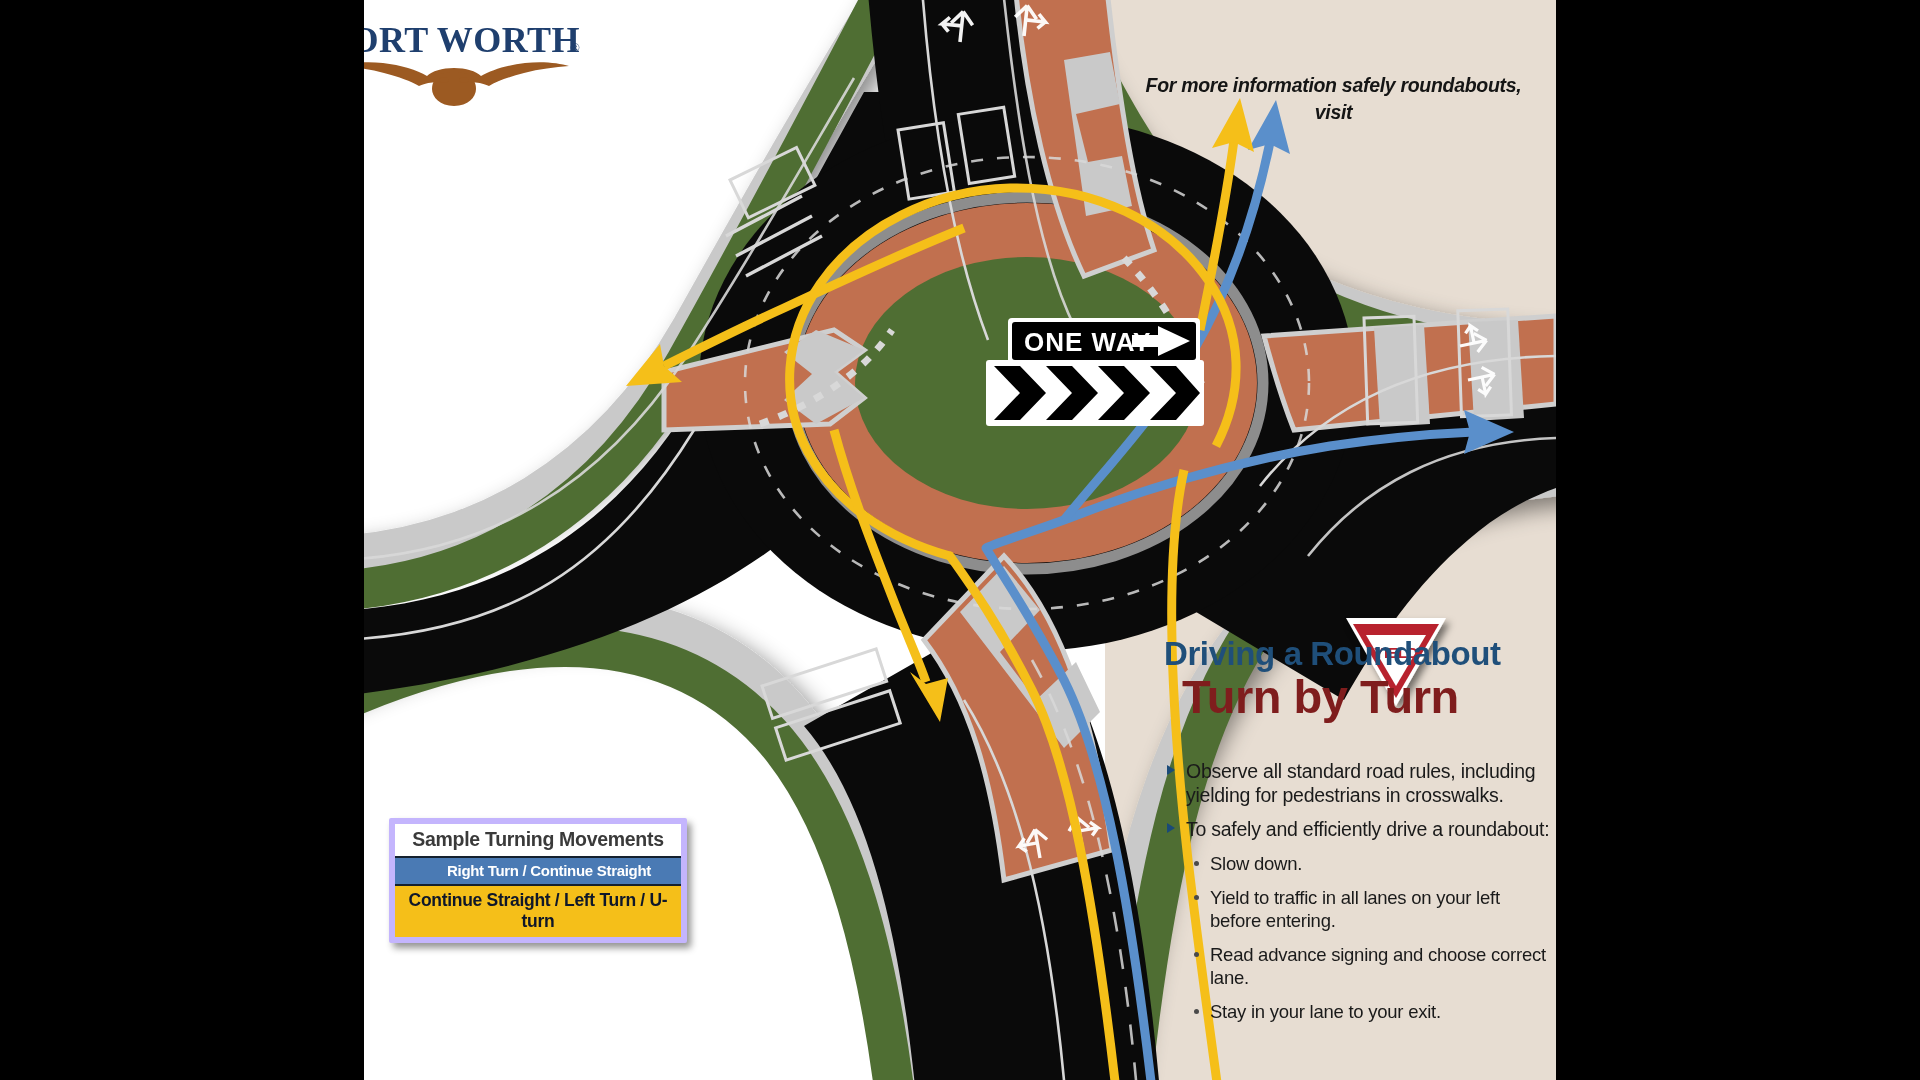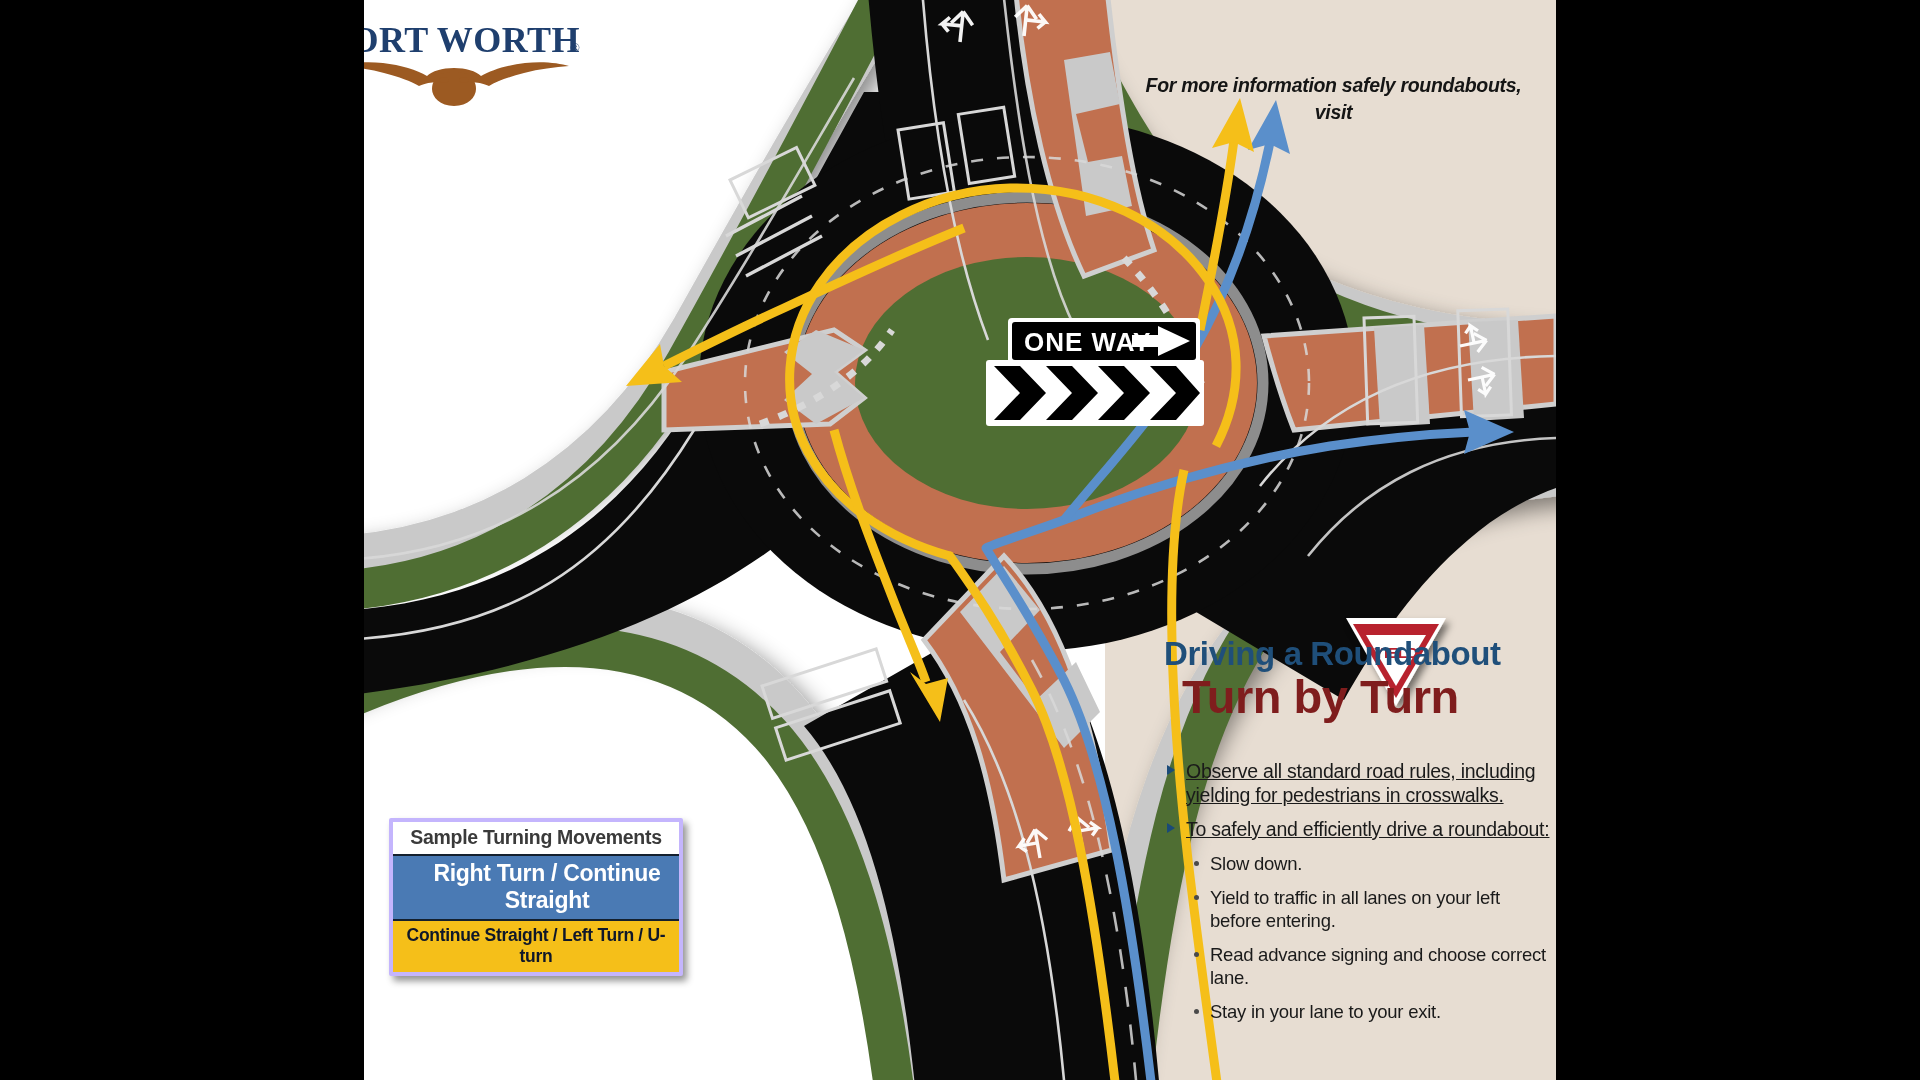--- a/index.html
+++ b/index.html
@@ -24,7 +24,7 @@
     margin-left:18px;
   }
   #bullets{position:absolute;left:800px;top:760px;width:388px;color:#1a1a1a;}
-  .b1{position:relative;padding-left:22px;font-size:19.5px;line-height:23.5px;margin-bottom:11px;letter-spacing:-0.25px;text-decoration:underline;}
+  .b1{position:relative;padding-left:22px;font-size:19.5px;line-height:23.5px;margin-bottom:11px;letter-spacing:-0.25px;}
   .b1 .tri{
     position:absolute;left:3px;top:5px;width:0;height:0;
     border-left:8px solid #1a4a78;border-top:5.5px solid transparent;border-bottom:5.5px solid transparent;

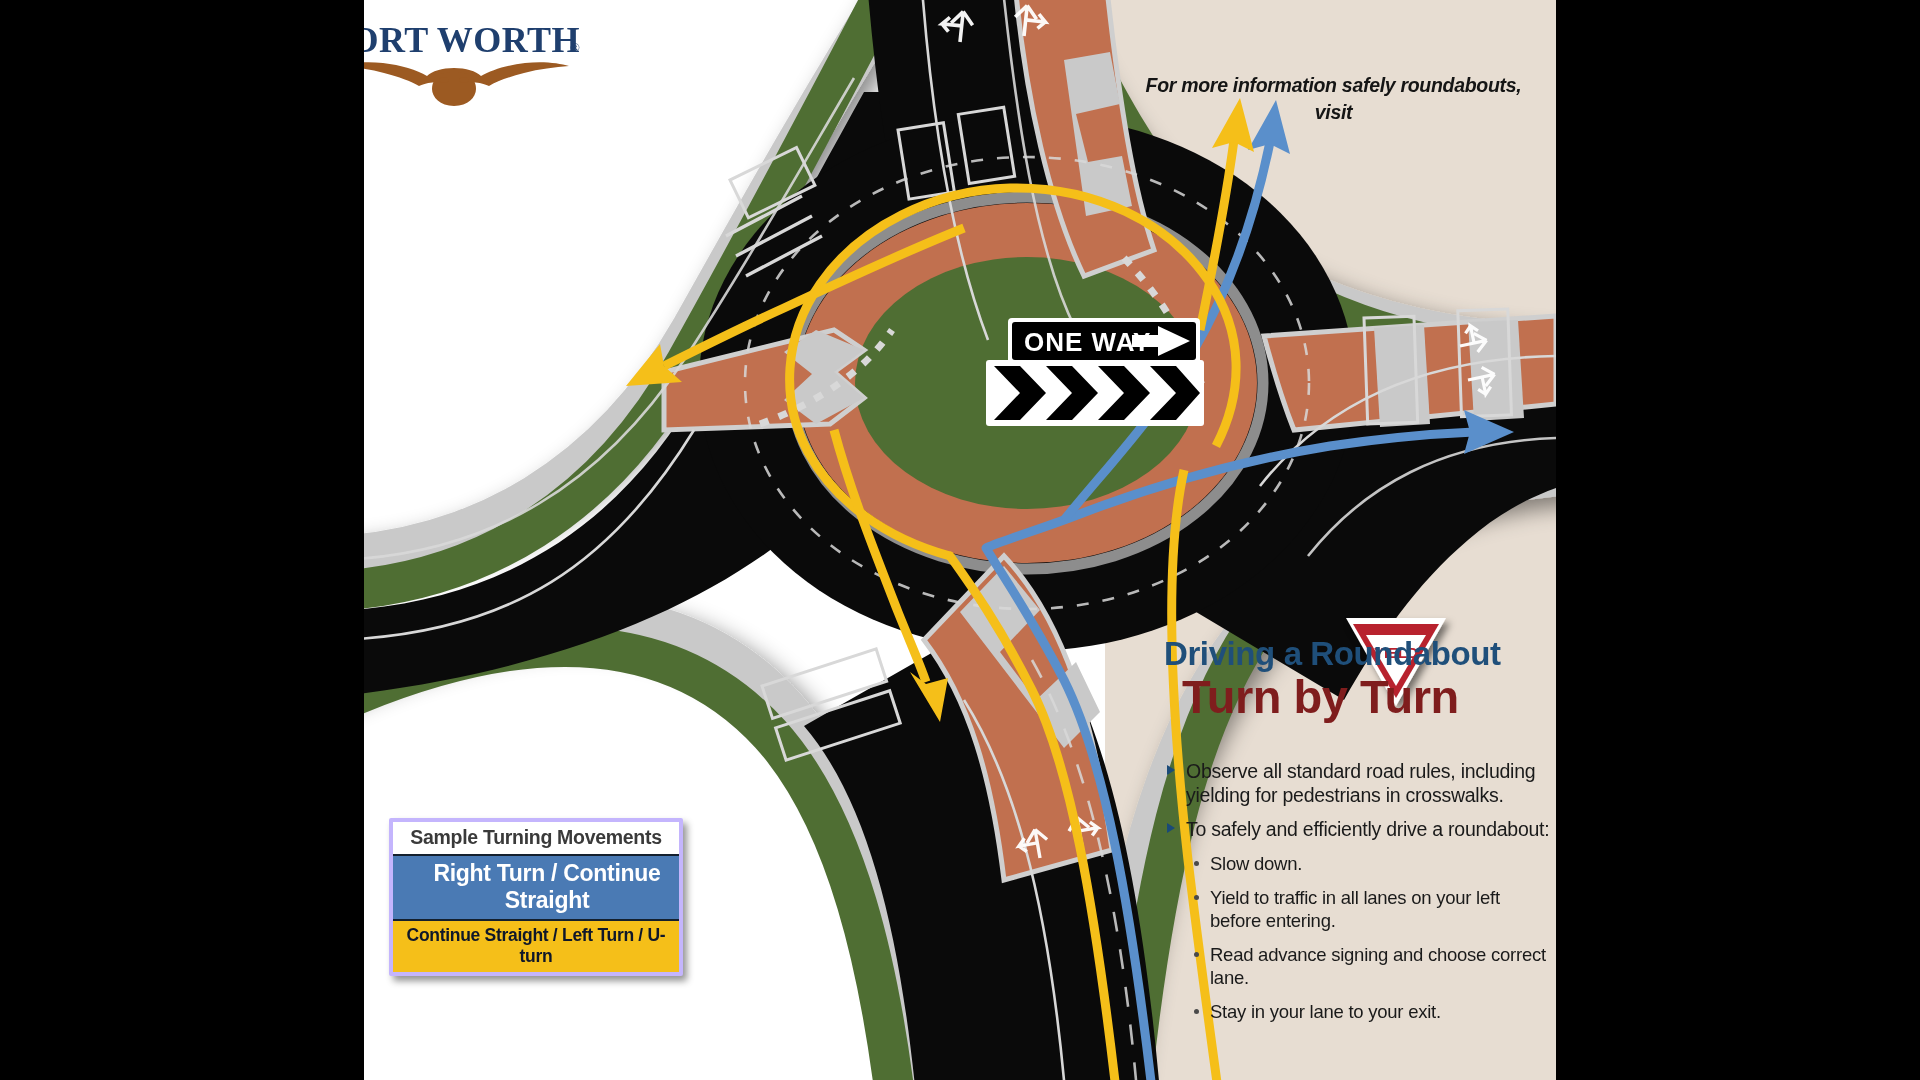--- a/index.html
+++ b/index.html
@@ -37,7 +37,7 @@
   #legend{
     position:absolute;left:25px;top:818px;width:286px;
     box-shadow:4px 5px 7px rgba(0,0,0,.42);
-    border:4px solid #c4b5fd;border-radius:2px;overflow:hidden;background:#14202e;
+    border:6px solid #c4b5fd;border-radius:2px;overflow:hidden;background:#14202e;
   }
   .lg-row{display:block;text-align:center;font-weight:bold;letter-spacing:-0.3px;padding:4px 2px 5px;}
   .lg-head{background:#ffffff;color:#3a3a3a;font-size:19.5px;border-bottom:2px solid #14202e;}

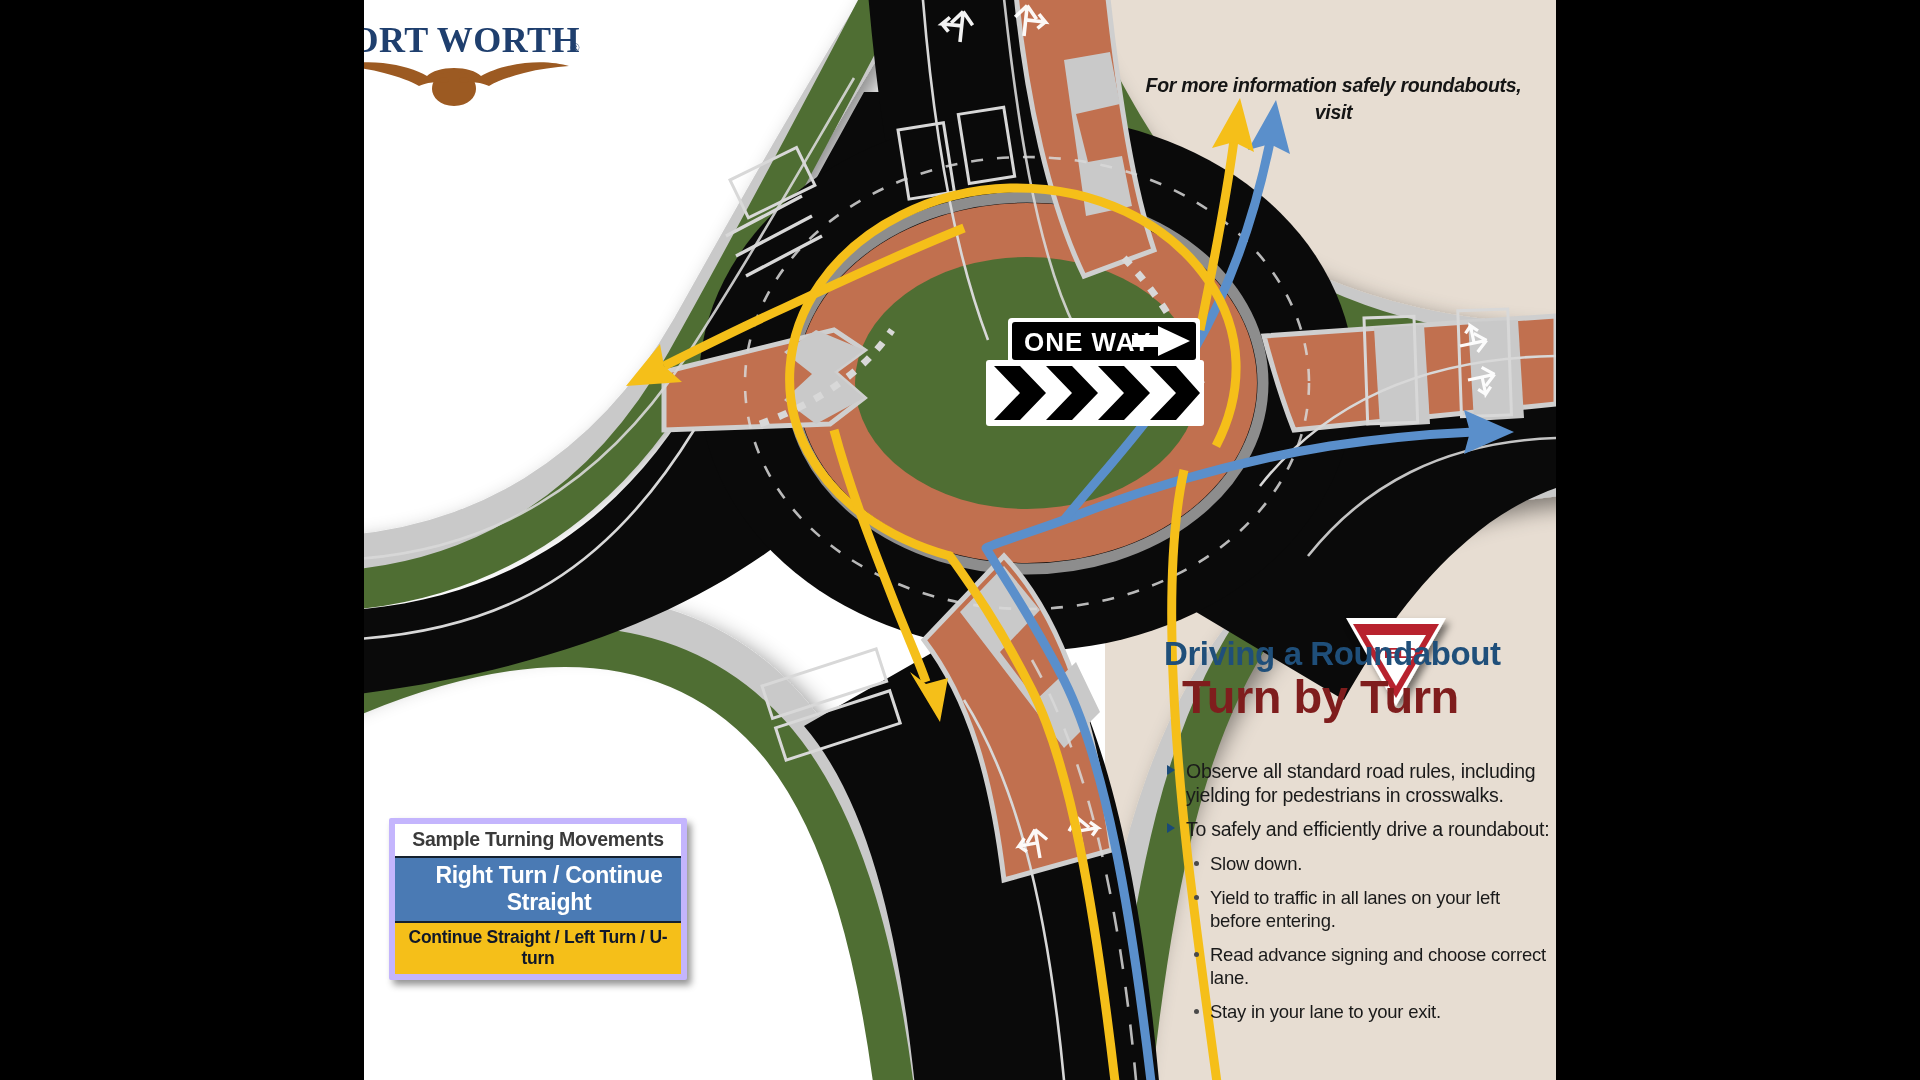--- a/index.html
+++ b/index.html
@@ -41,7 +41,7 @@
   }
   .lg-row{display:block;text-align:center;font-weight:bold;letter-spacing:-0.3px;padding:4px 2px 5px;}
   .lg-head{background:#ffffff;color:#3a3a3a;font-size:19.5px;border-bottom:2px solid #14202e;}
-  .lg-blue{background:#4a7ab4;color:#ffffff;font-size:23px;border-bottom:2px solid #14202e;padding-left:24px;}
+  .lg-blue{background:#4a7ab4;color:#ffffff;font-size:15px;border-bottom:2px solid #14202e;padding-left:24px;}
   .lg-yellow{background:#f5bf19;color:#0f172a;font-size:17.5px;}
   
   #logo{position:absolute;left:-40px;top:8px;width:260px;height:100px;}

